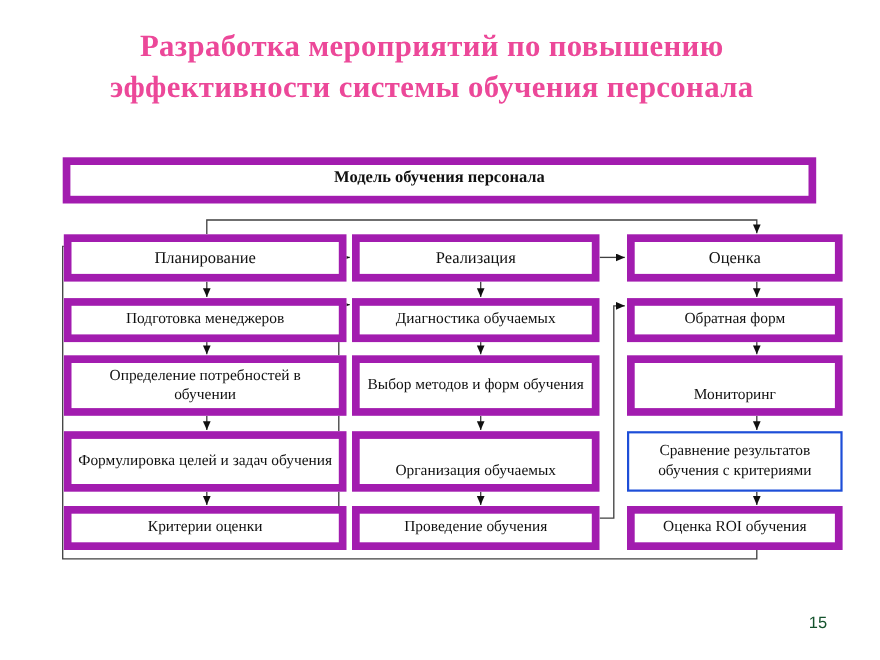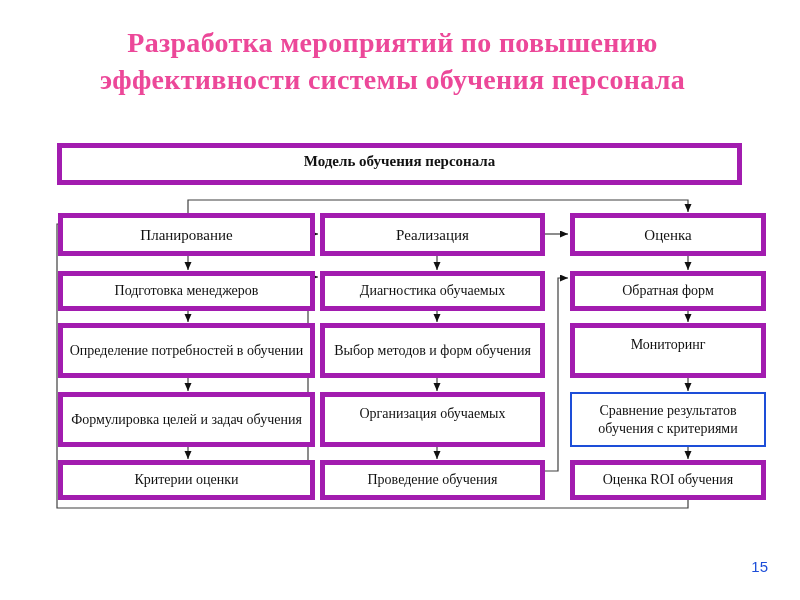--- a/index.html
+++ b/index.html
@@ -15,7 +15,7 @@
     color:#ec4899;letter-spacing:0.3px;
   }
   .box{
-    position:absolute;background:#fff;border:5px solid #a21caf;
+    position:absolute;background:#fff;border:7px solid #a21caf;
     display:flex;align-items:center;justify-content:center;
     text-align:center;font-size:14px;line-height:18px;
     padding:2px 6px;box-sizing:border-box;color:#111;

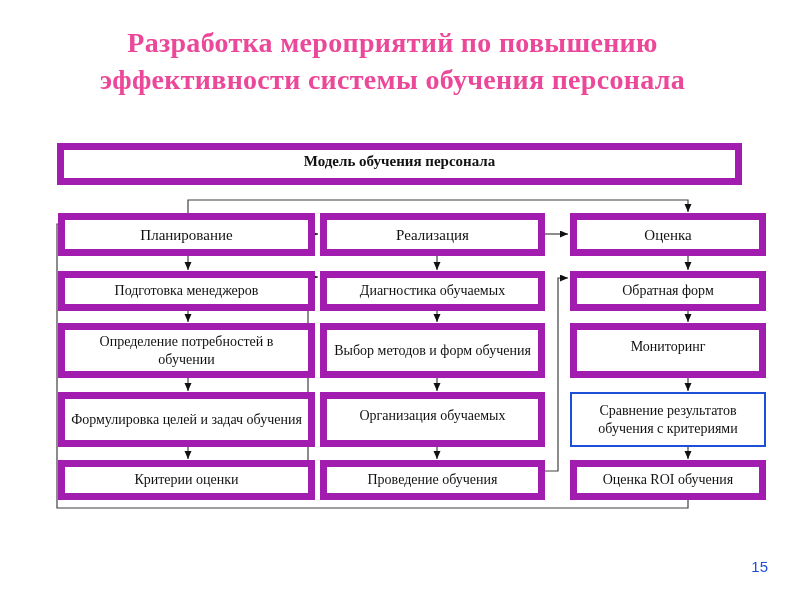--- a/index.html
+++ b/index.html
@@ -25,7 +25,7 @@
     font-weight:bold;font-size:15px;padding-bottom:8px;
   }
   .header-box{font-size:15px;height:43px;top:213px;}
-  .top-align{align-items:flex-start;padding-top:8px;}
+  .top-align{align-items:flex-end;padding-top:8px;}
   .em{border:2px solid #1d4ed8;}
   
   .c1{left:58px;width:257px;}

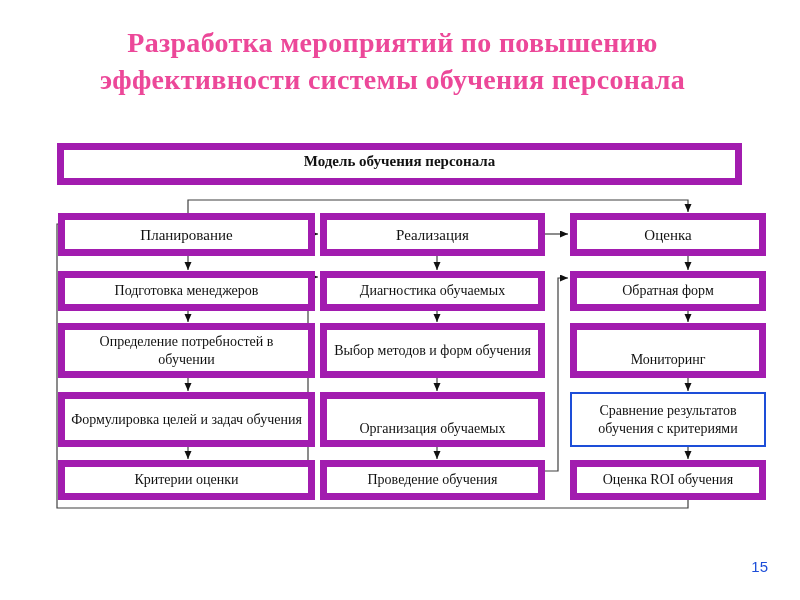--- a/index.html
+++ b/index.html
@@ -41,9 +41,9 @@
   }
   .connector-layer path{stroke:#404040;stroke-width:1.2;fill:none;}
   .page-number{
-    position:absolute;top:558px;right:32px;
+    position:absolute;top:558px;right:48px;
     font-family:"Liberation Sans","DejaVu Sans",sans-serif;
-    font-size:15px;color:#1d4ed8;
+    font-size:15px;color:#14532d;
   }
 </style>
 </head>

